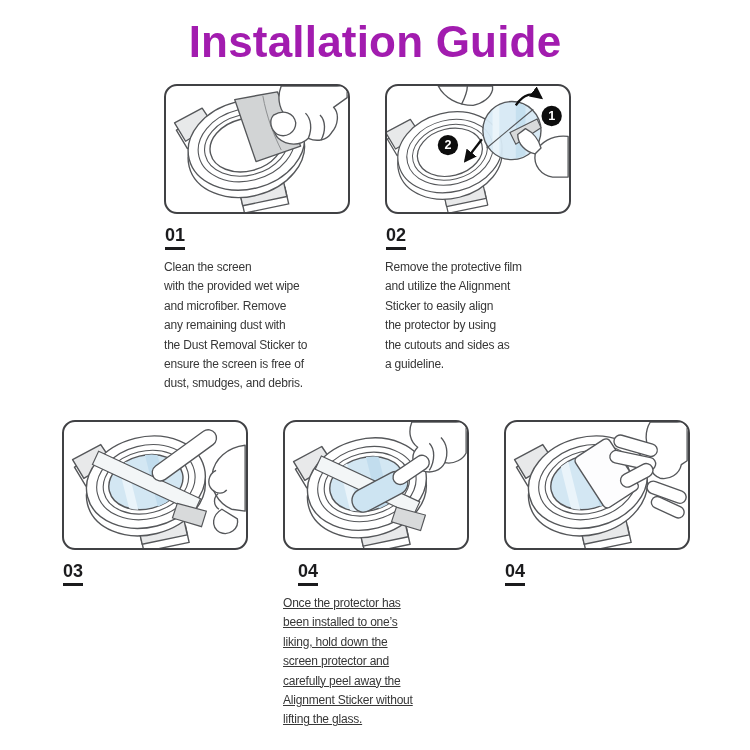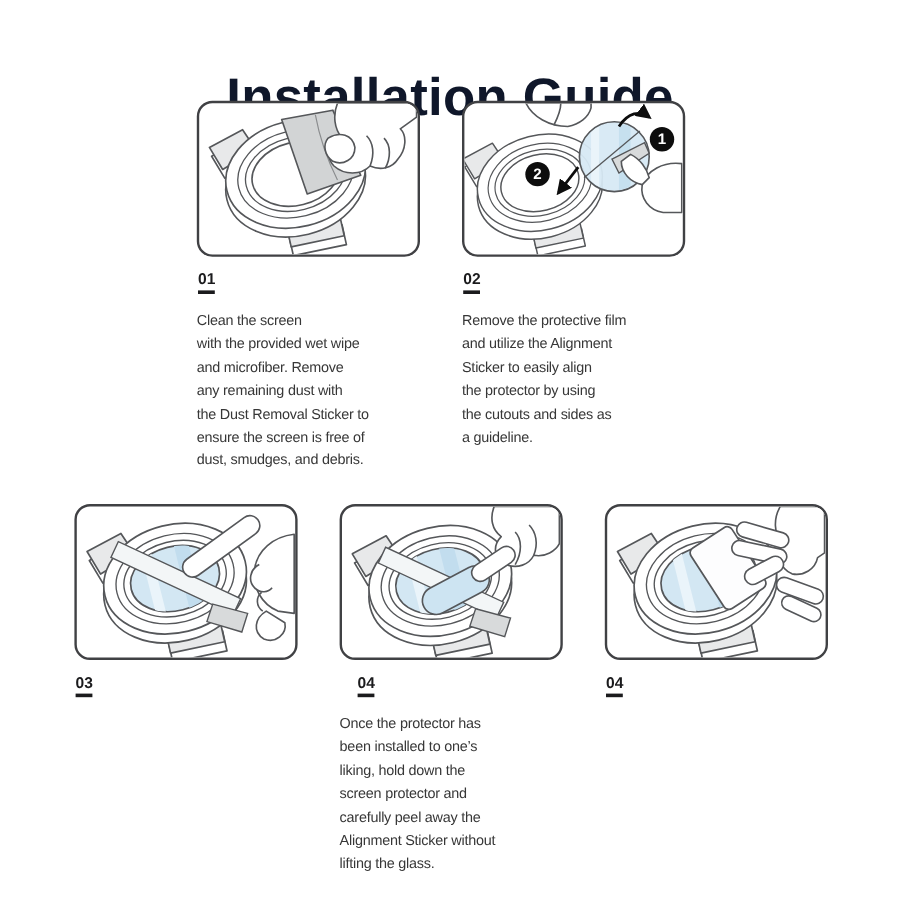--- a/index.html
+++ b/index.html
@@ -6,7 +6,7 @@
   #page{position:relative;width:750px;height:750px;background:#ffffff;overflow:hidden;
         font-family:"Liberation Sans",sans-serif;}
   .title{position:absolute;left:0;right:0;top:16px;text-align:center;
-         font-size:44px;font-weight:700;color:#0f172a;letter-spacing:0.2px;line-height:52px;margin-top:40px;}
+         font-size:44px;font-weight:700;color:#a21caf;letter-spacing:0.2px;line-height:52px;}
   .panel{position:absolute;width:186px;height:130px;border:2.2px solid #404144;
          border-radius:13px;background:#fff;box-sizing:border-box;overflow:hidden;}
   .panel svg{display:block;width:100%;height:100%;}

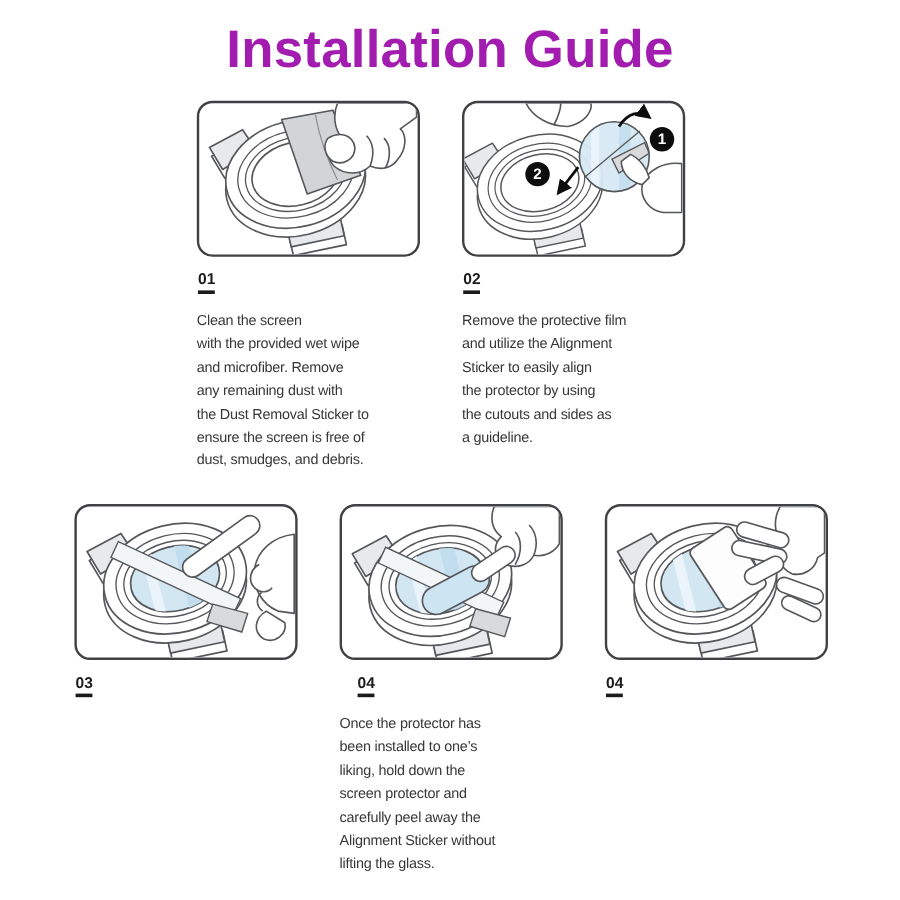--- a/index.html
+++ b/index.html
@@ -12,7 +12,7 @@
   .panel svg{display:block;width:100%;height:100%;}
   #p1{left:164px;top:84px;}  #p2{left:385px;top:84px;}
   #p3{left:62px;top:420px;}  #p4{left:283px;top:420px;}  #p5{left:504px;top:420px;}
-  .step-no{position:absolute;font-size:13px;font-weight:700;color:#1b1b1d;line-height:1.05;
+  .step-no{position:absolute;font-size:18px;font-weight:700;color:#1b1b1d;line-height:1.05;
            border-bottom:3px solid #1b1b1d;padding-bottom:2px;display:inline-block;}
   #n1{left:165px;top:226px;} #n2{left:386px;top:226px;}
   #n3{left:63px;top:562px;}  #n4{left:284px;top:562px;margin-left:14px;} #n5{left:505px;top:562px;}

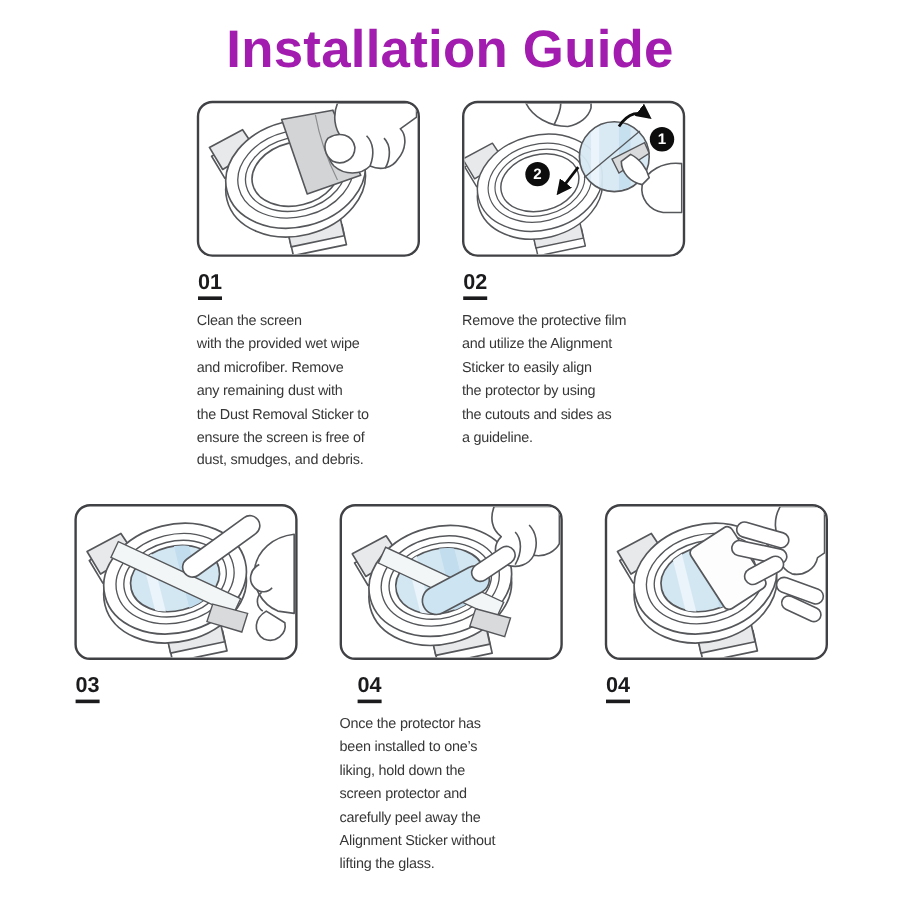--- a/index.html
+++ b/index.html
@@ -19,7 +19,7 @@
   .step-text{position:absolute;width:225px;font-size:12px;line-height:19.4px;
              color:#373737;white-space:pre-line;letter-spacing:-0.2px;}
   #t1{left:164px;top:258px;} #t2{left:385px;top:258px;}
-  #t3{left:62px;top:594px;}  #t4{left:283px;top:594px;} #t5{left:504px;top:594px;width:235px;}
+  #t3{left:62px;top:594px;}  #t4{left:283px;top:594px;text-decoration:underline;} #t5{left:504px;top:594px;width:235px;}
   .badge-txt{fill:#ffffff;font-family:"Liberation Sans",sans-serif;font-size:13px;
              font-weight:700;text-anchor:middle;}
   .defs-svg{position:absolute;width:0;height:0;overflow:hidden;}

